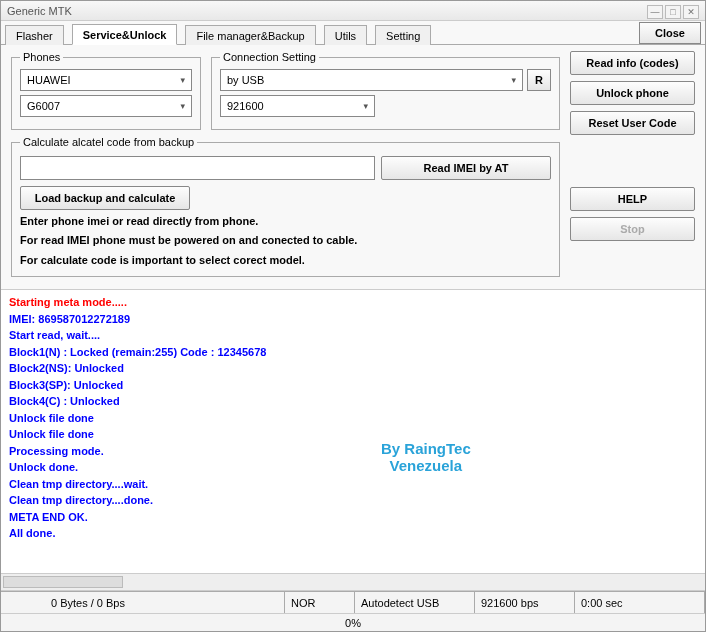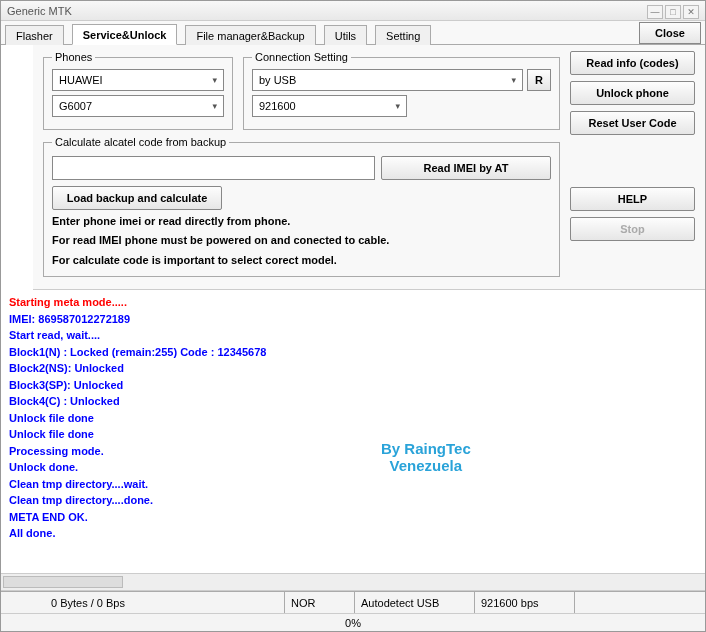--- a/index.html
+++ b/index.html
@@ -12,7 +12,7 @@
     .tab { padding: 4px 10px 3px; border: 1px solid #aaa; border-bottom: none; background: #f0f0f0; margin-right: 8px; cursor: pointer; font-size: 11px; position: relative; top: 1px; }
     .tab.active { background: #fff; font-weight: bold; z-index: 1; border-bottom: 1px solid #fff; }
     .closebtn { margin-left: auto; width: 62px; height: 22px; border: 1px solid #888; background: linear-gradient(#fdfdfd, #e6e6e6); font-weight: bold; cursor: pointer; font-size: 11px; }
-    .content { flex: 0 0 auto; display: flex; padding: 6px 10px 12px 10px; background: #f8f8f8; border-bottom: 1px solid #ccc; margin-left: 32px; }
+    .content { flex: 0 0 auto; display: flex; padding: 6px 10px 12px 10px; background: #f8f8f8; border-bottom: 1px solid #ccc; }
     .leftcol { flex: 1; display: flex; flex-direction: column; gap: 6px; }
     .rightcol { width: 135px; display: flex; flex-direction: column; gap: 6px; padding-left: 10px; }
     .btn { height: 24px; border: 1px solid #888; background: linear-gradient(#fdfdfd, #e6e6e6); font-weight: bold; cursor: pointer; font-size: 11px; border-radius: 2px; }

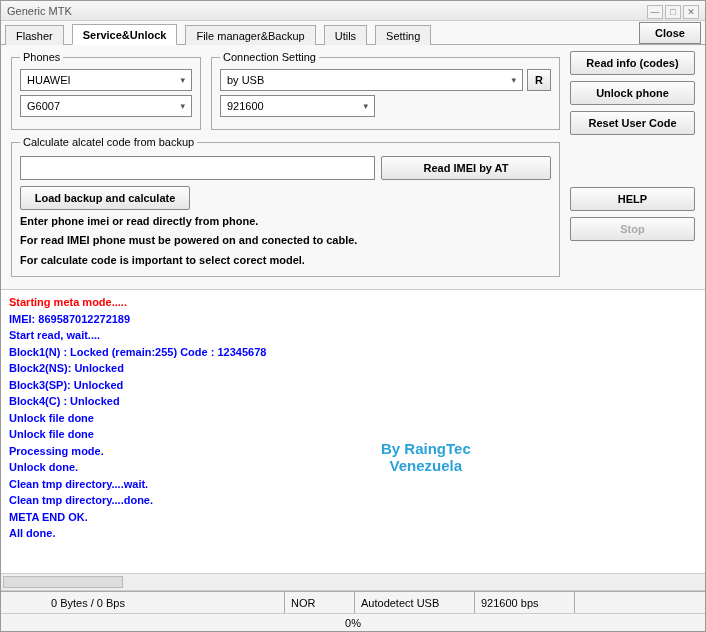--- a/index.html
+++ b/index.html
@@ -147,6 +147,7 @@
     <div class="cell" style="width:70px">NOR</div>
     <div class="cell" style="width:120px">Autodetect USB</div>
     <div class="cell" style="width:100px">921600 bps</div>
+    <div class="cell" style="flex:1">0:00 sec</div>
   </div>
 
   <div class="progress">

